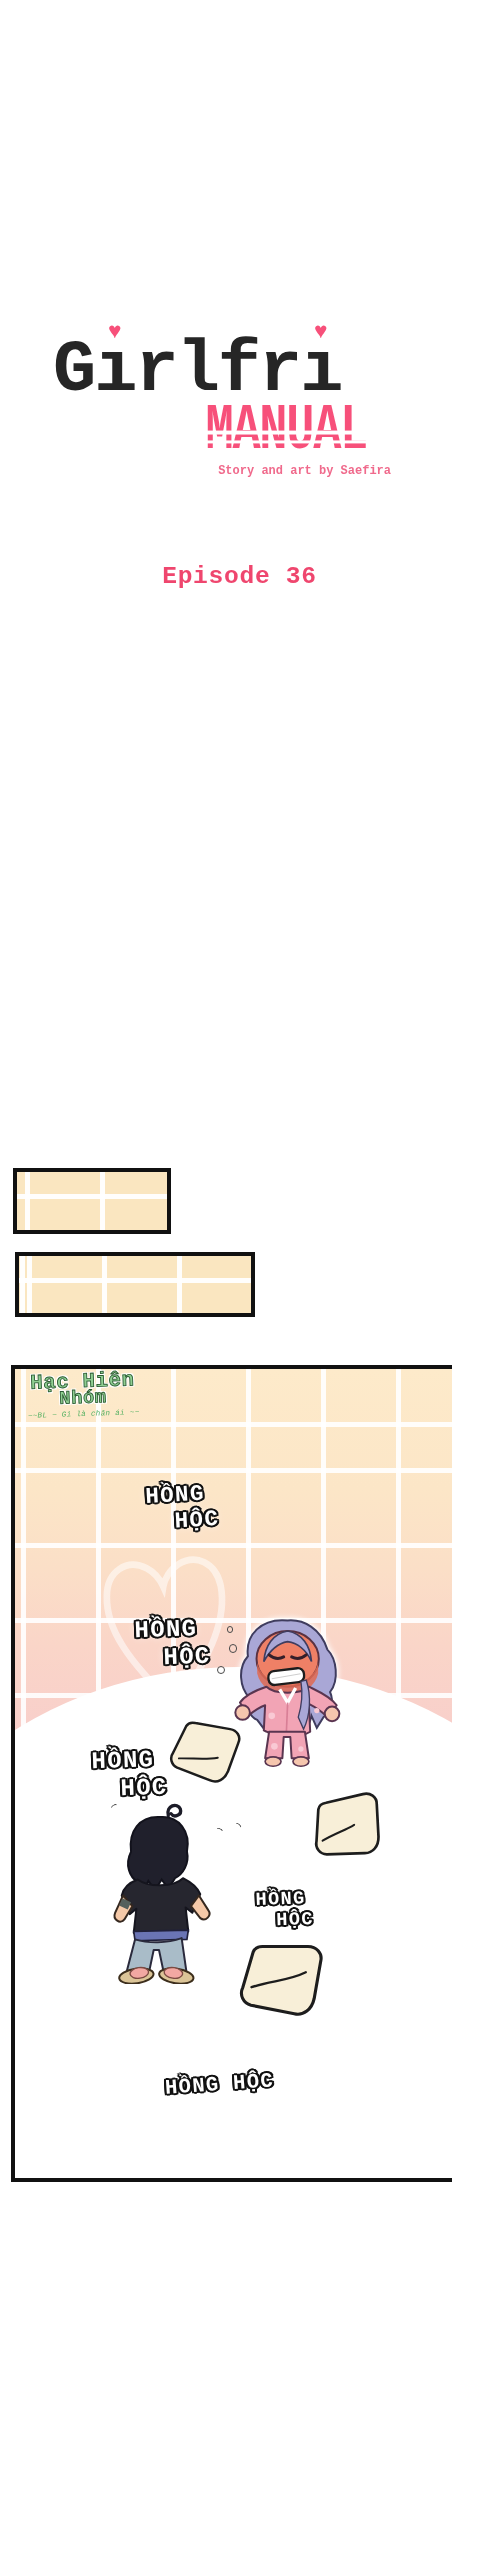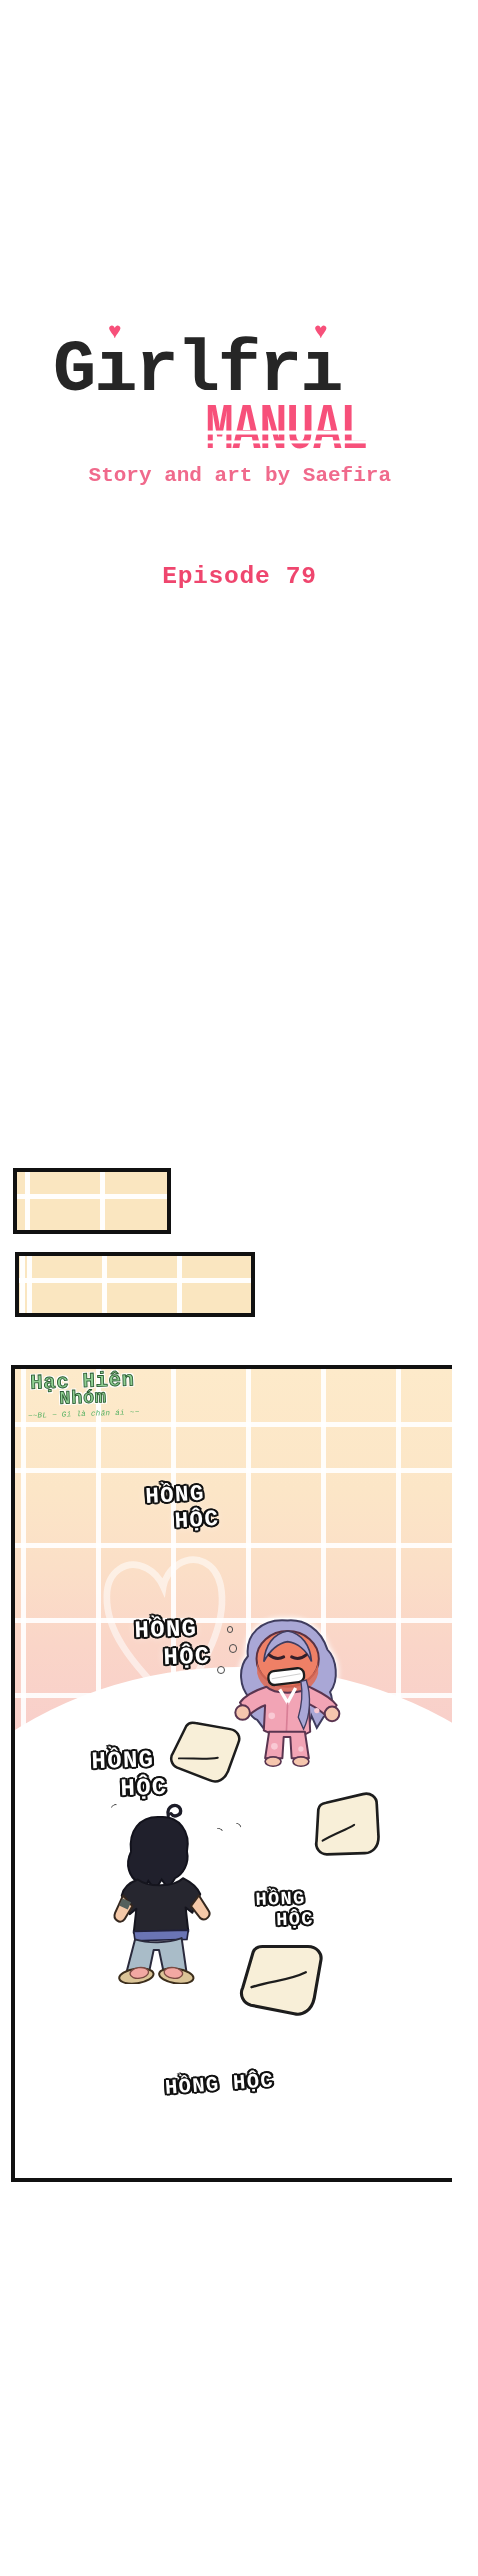--- a/index.html
+++ b/index.html
@@ -17,7 +17,7 @@
           background:linear-gradient(180deg,#f7507a 0 50%,#ffffff 50% 55%,#f7507a 55% 64%,
                      #ffffff 64% 68%,#f7507a 68% 100%);
           -webkit-background-clip:text;background-clip:text;color:transparent;white-space:nowrap;}
-  .byline{position:absolute;right:61px;top:464px;font-size:21px;font-weight:bold;
+  .byline{position:absolute;right:61px;top:464px;font-size:12px;font-weight:bold;
           color:#f06a8c;white-space:nowrap;}
   .episode{position:absolute;left:0;top:563px;width:479px;text-align:center;
            font-size:24.6px;font-weight:bold;color:#ef466e;letter-spacing:0.7px;}

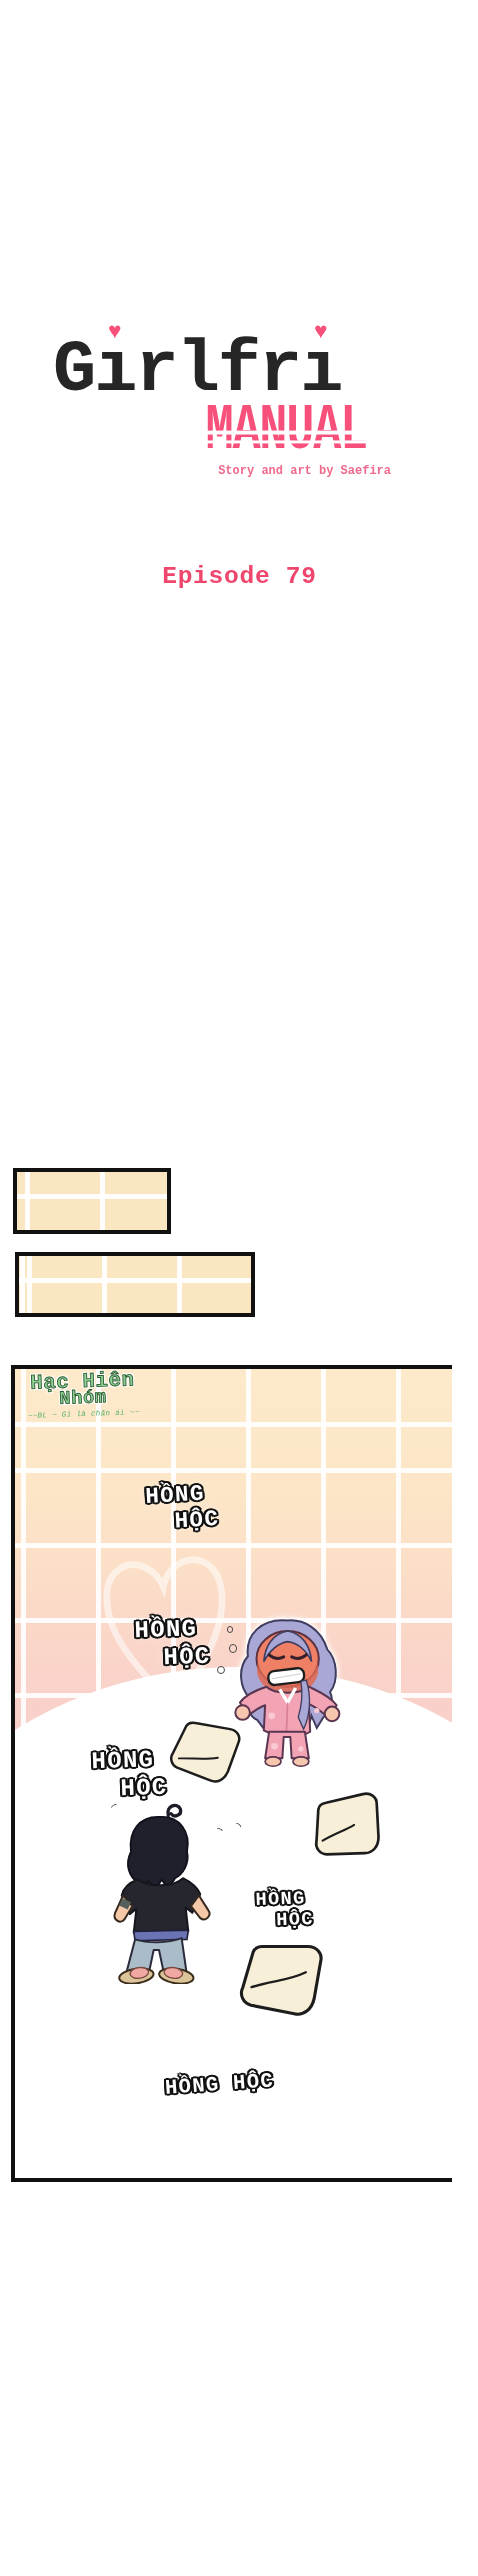--- a/index.html
+++ b/index.html
@@ -96,7 +96,7 @@
 
   <div class="manual">MANUAL</div>
   <div class="byline">Story and art by Saefira</div>
-  <div class="episode">Episode 79</div>
+  <div class="episode">Episode 36</div>
 
   <div id="teaser-box-1" class="tilebox"></div>
   <div id="teaser-box-2" class="tilebox"></div>

